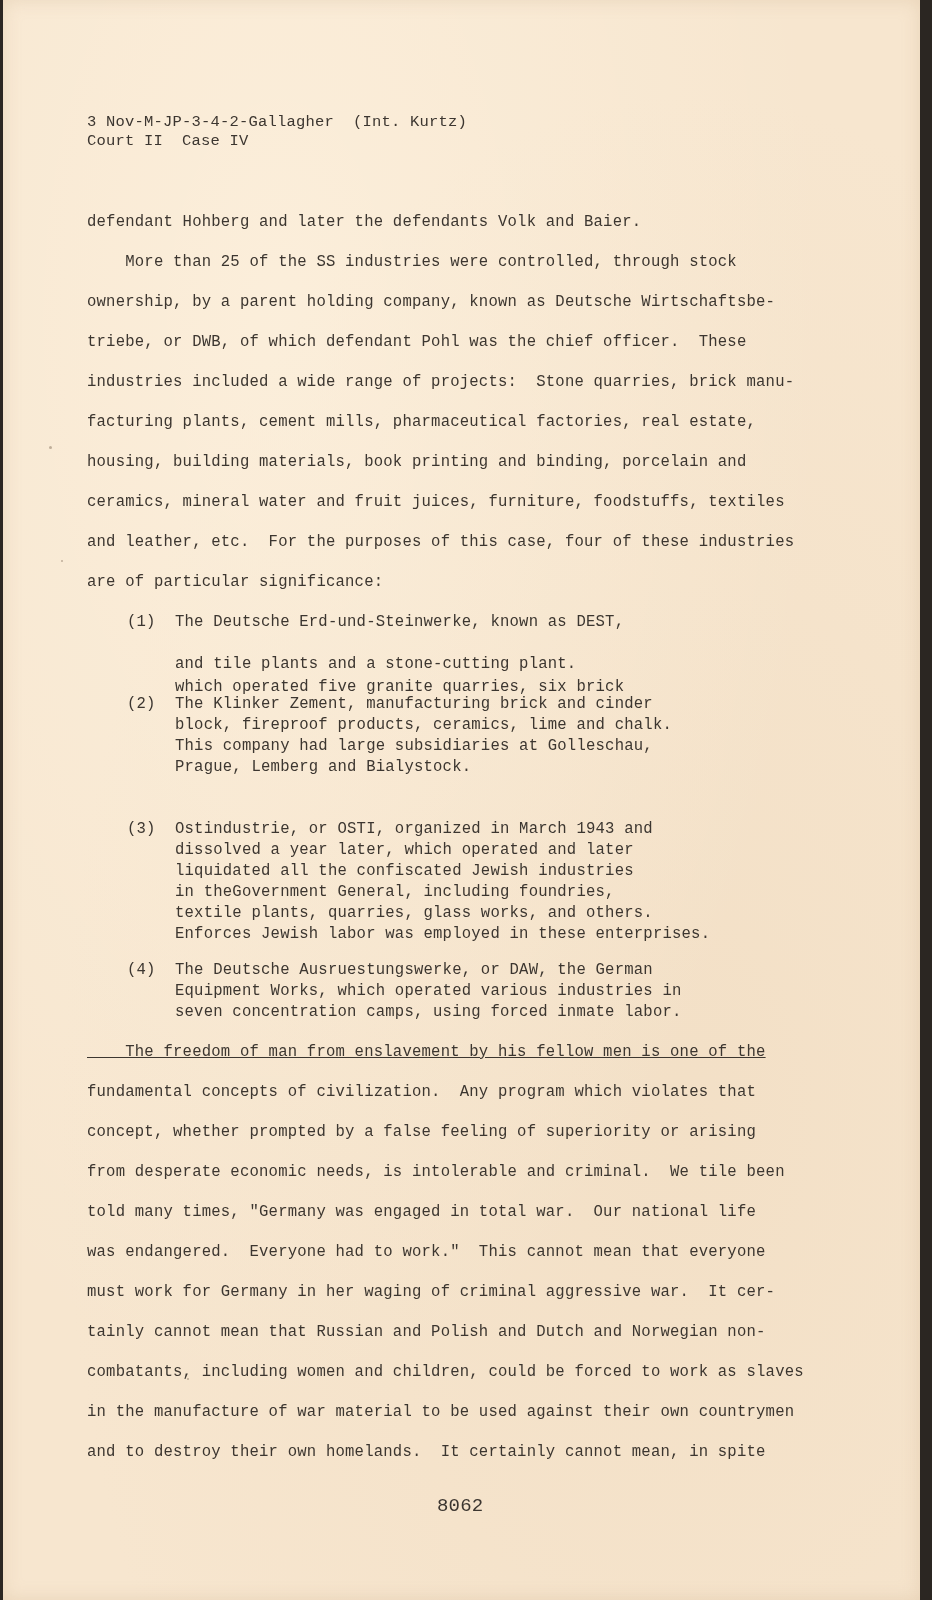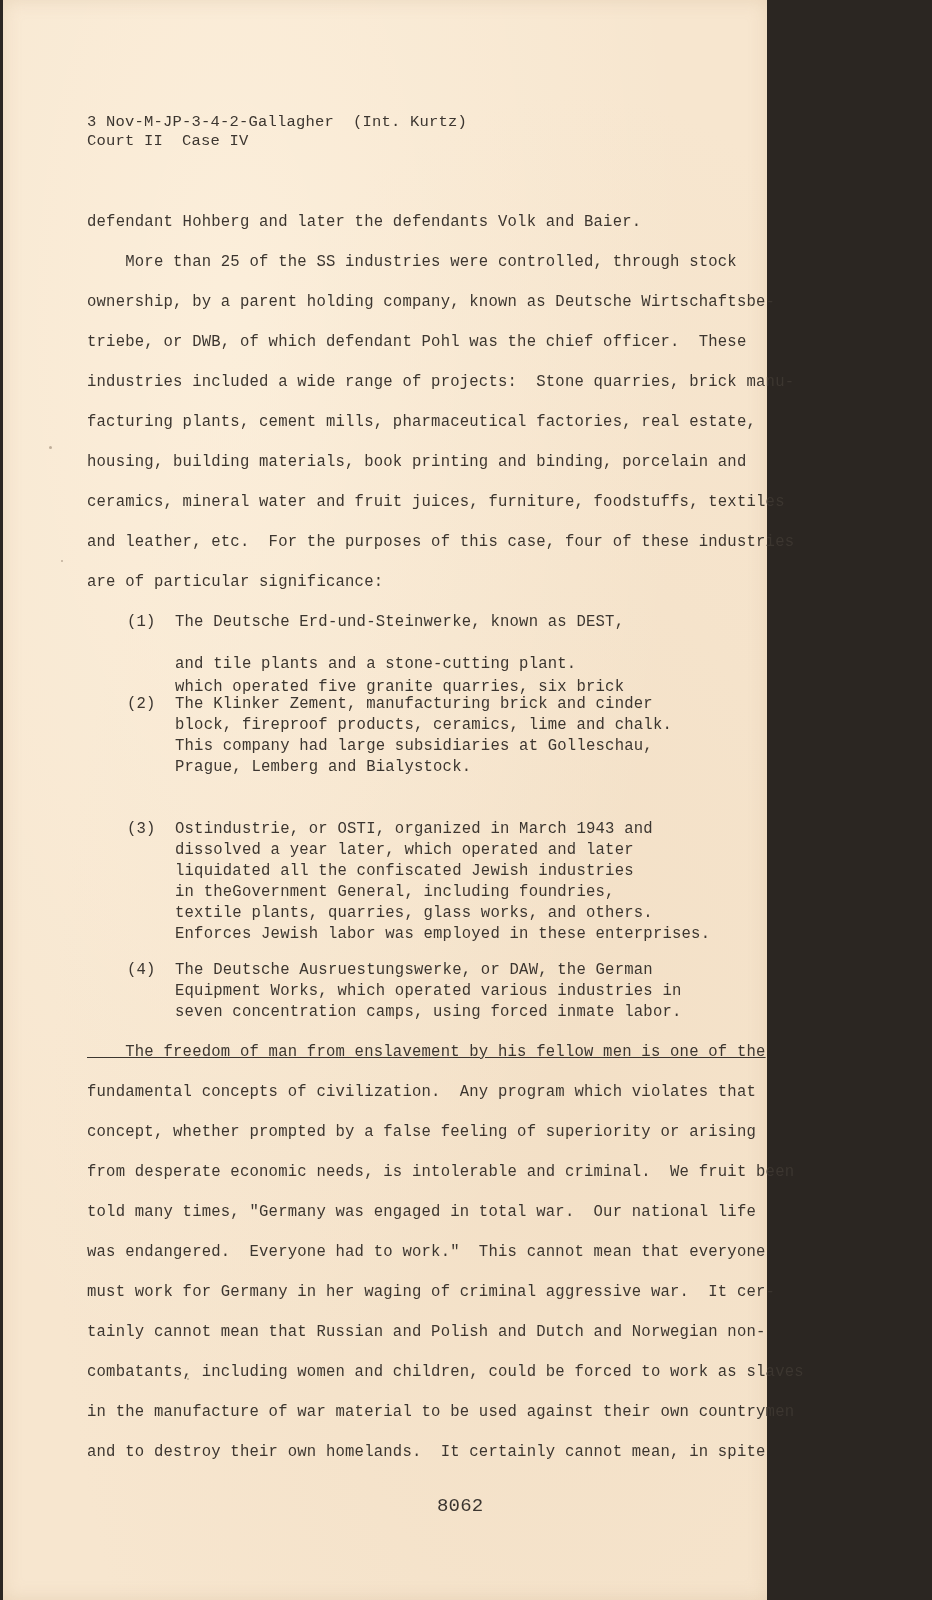--- a/index.html
+++ b/index.html
@@ -17,7 +17,7 @@
       position: absolute;
       left: 3px;
       top: 0;
-      width: 764px;
+      width: 917px;
       height: 1600px;
       background: #f7e6cf;
       background-image:

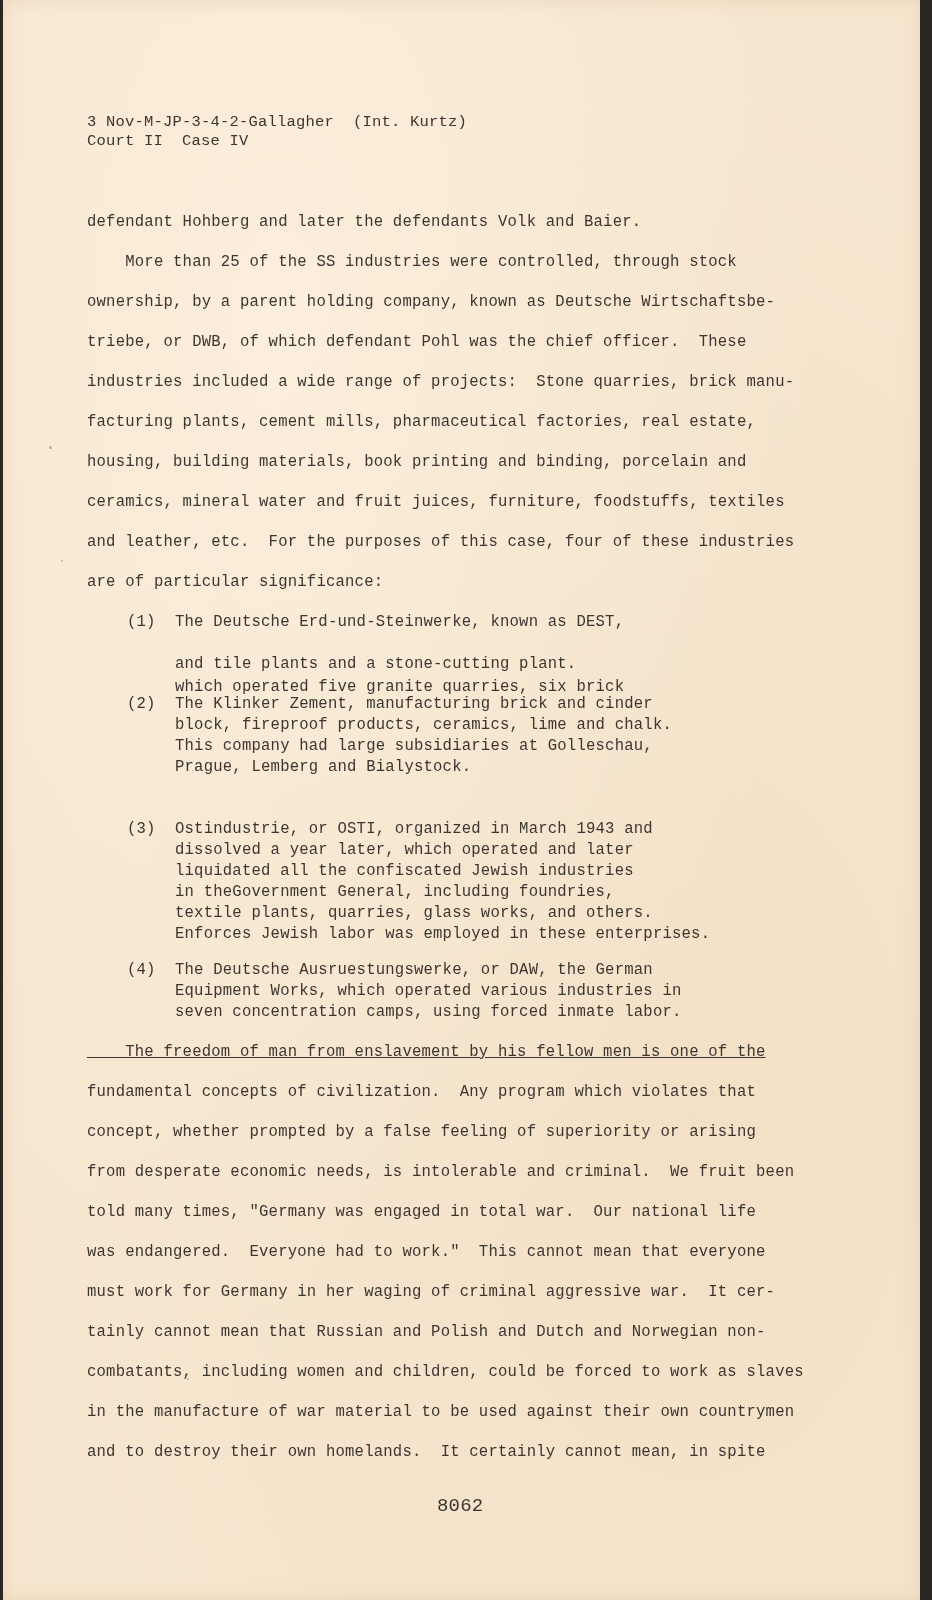--- a/index.html
+++ b/index.html
@@ -115,7 +115,7 @@
   <div class="tw body-line" style="left:84px; top:1042px;text-decoration:underline;">    The freedom of man from enslavement by his fellow men is one of the</div>
   <div class="tw body-line" style="left:84px; top:1082px;">fundamental concepts of civilization.  Any program which violates that</div>
   <div class="tw body-line" style="left:84px; top:1122px;">concept, whether prompted by a false feeling of superiority or arising</div>
-  <div class="tw body-line" style="left:84px; top:1162px;">from desperate economic needs, is intolerable and criminal.  We fruit been</div>
+  <div class="tw body-line" style="left:84px; top:1162px;">from desperate economic needs, is intolerable and criminal.  We tile been</div>
   <div class="tw body-line" style="left:84px; top:1202px;">told many times, "Germany was engaged in total war.  Our national life</div>
   <div class="tw body-line" style="left:84px; top:1242px;">was endangered.  Everyone had to work."  This cannot mean that everyone</div>
   <div class="tw body-line" style="left:84px; top:1282px;">must work for Germany in her waging of criminal aggressive war.  It cer-</div>

